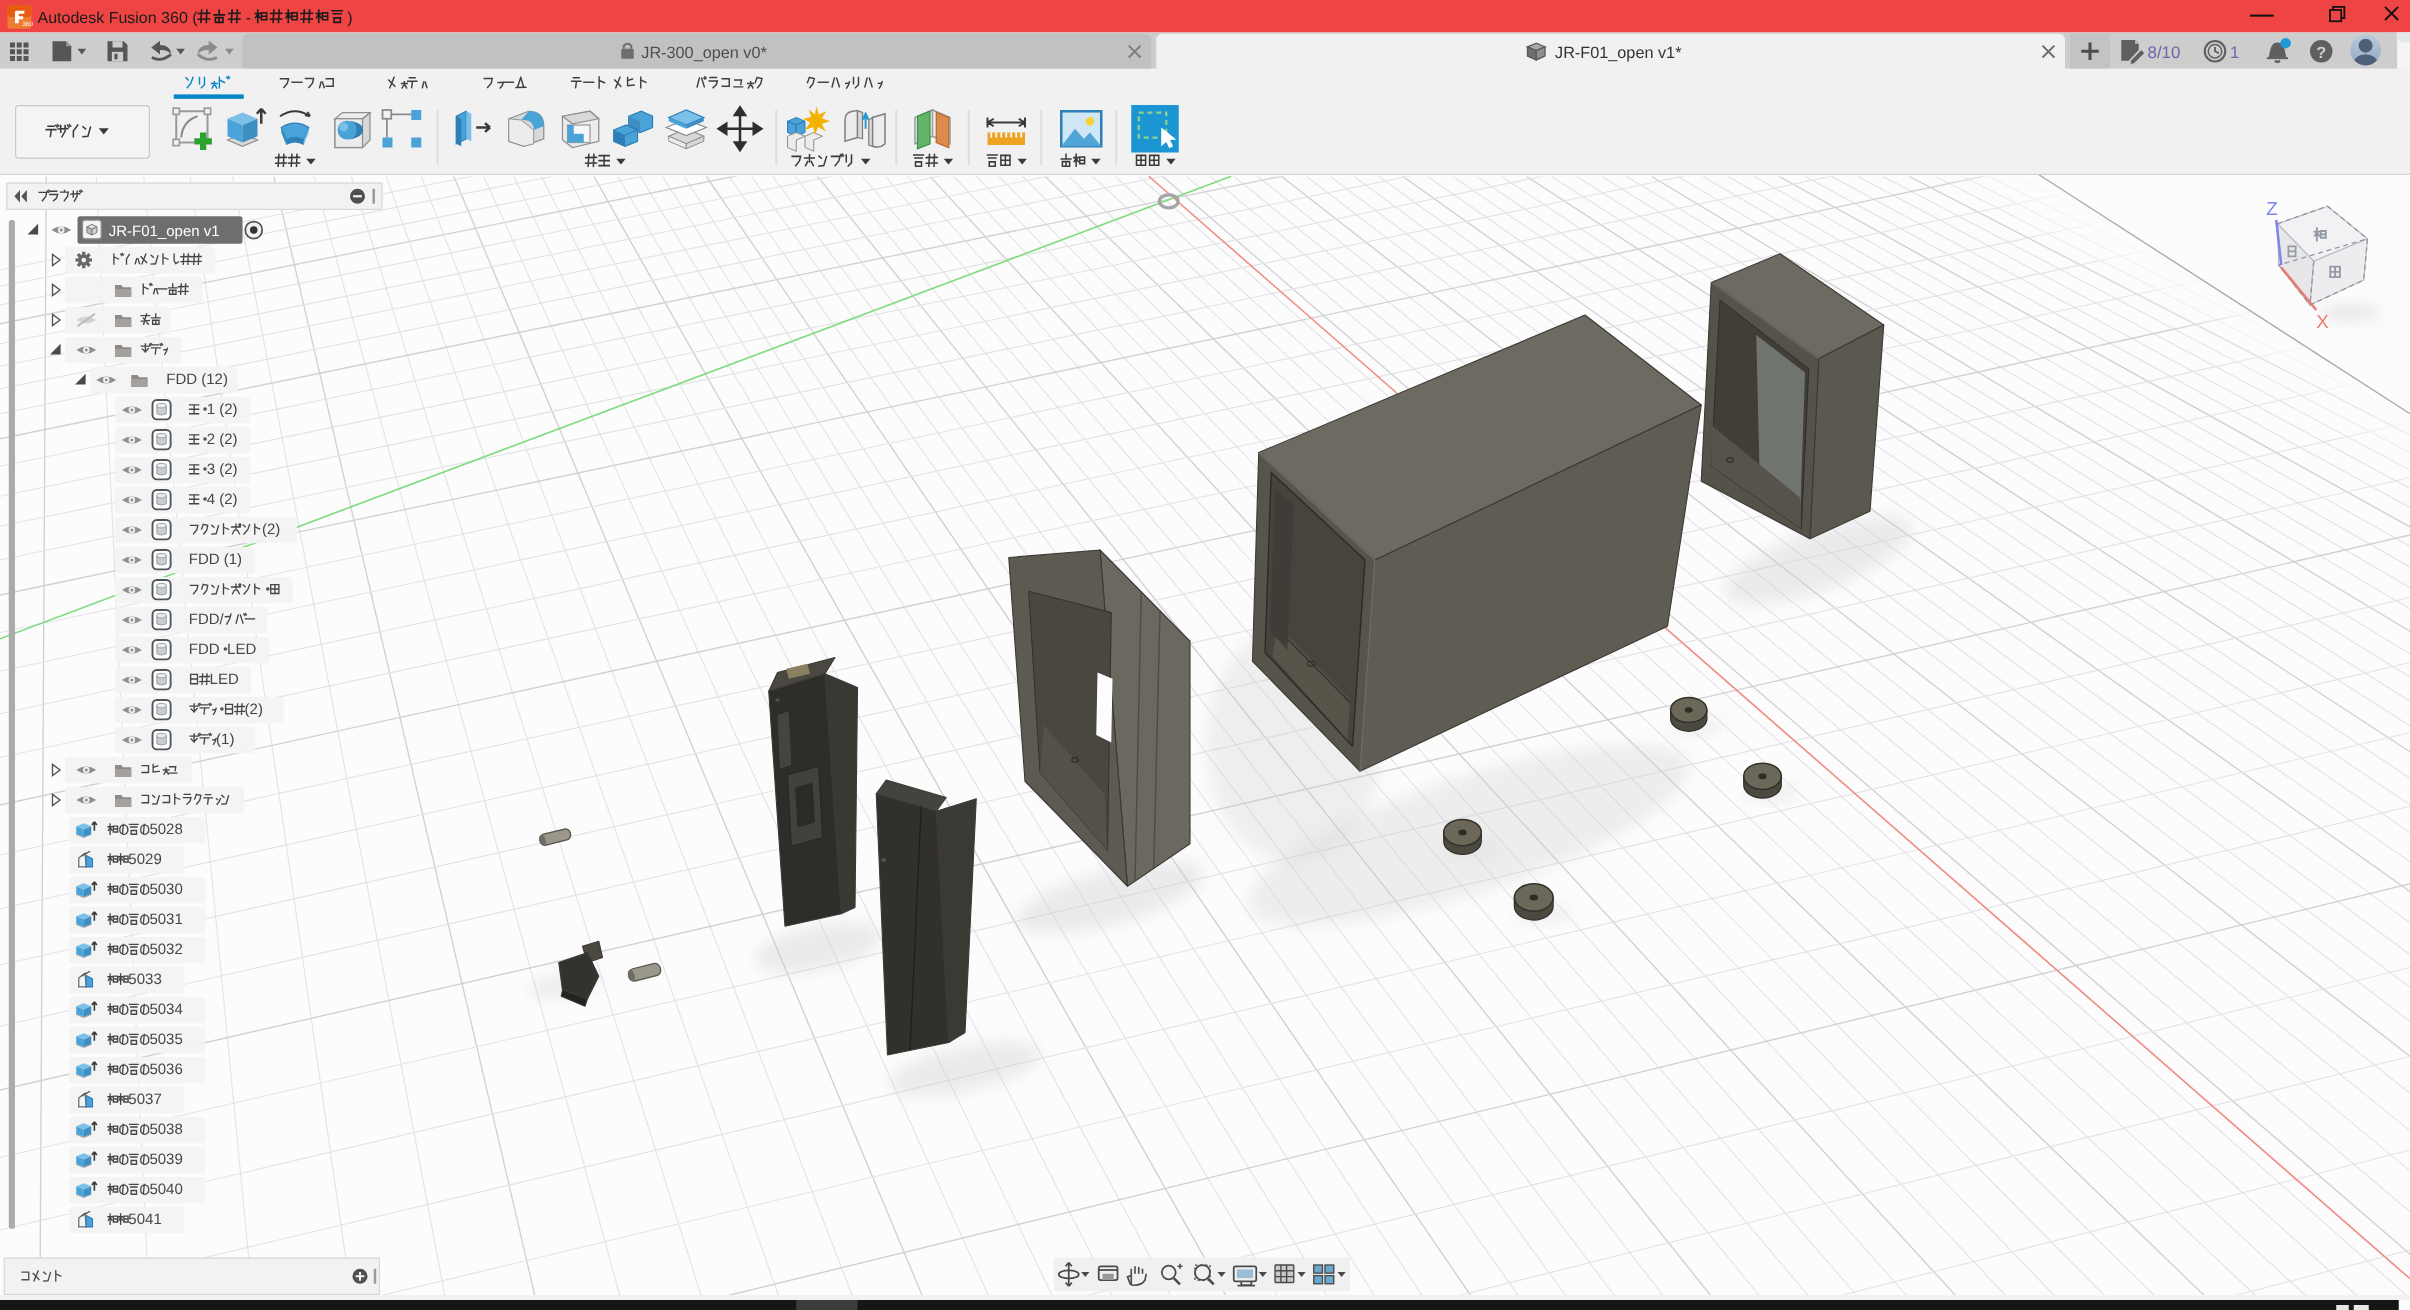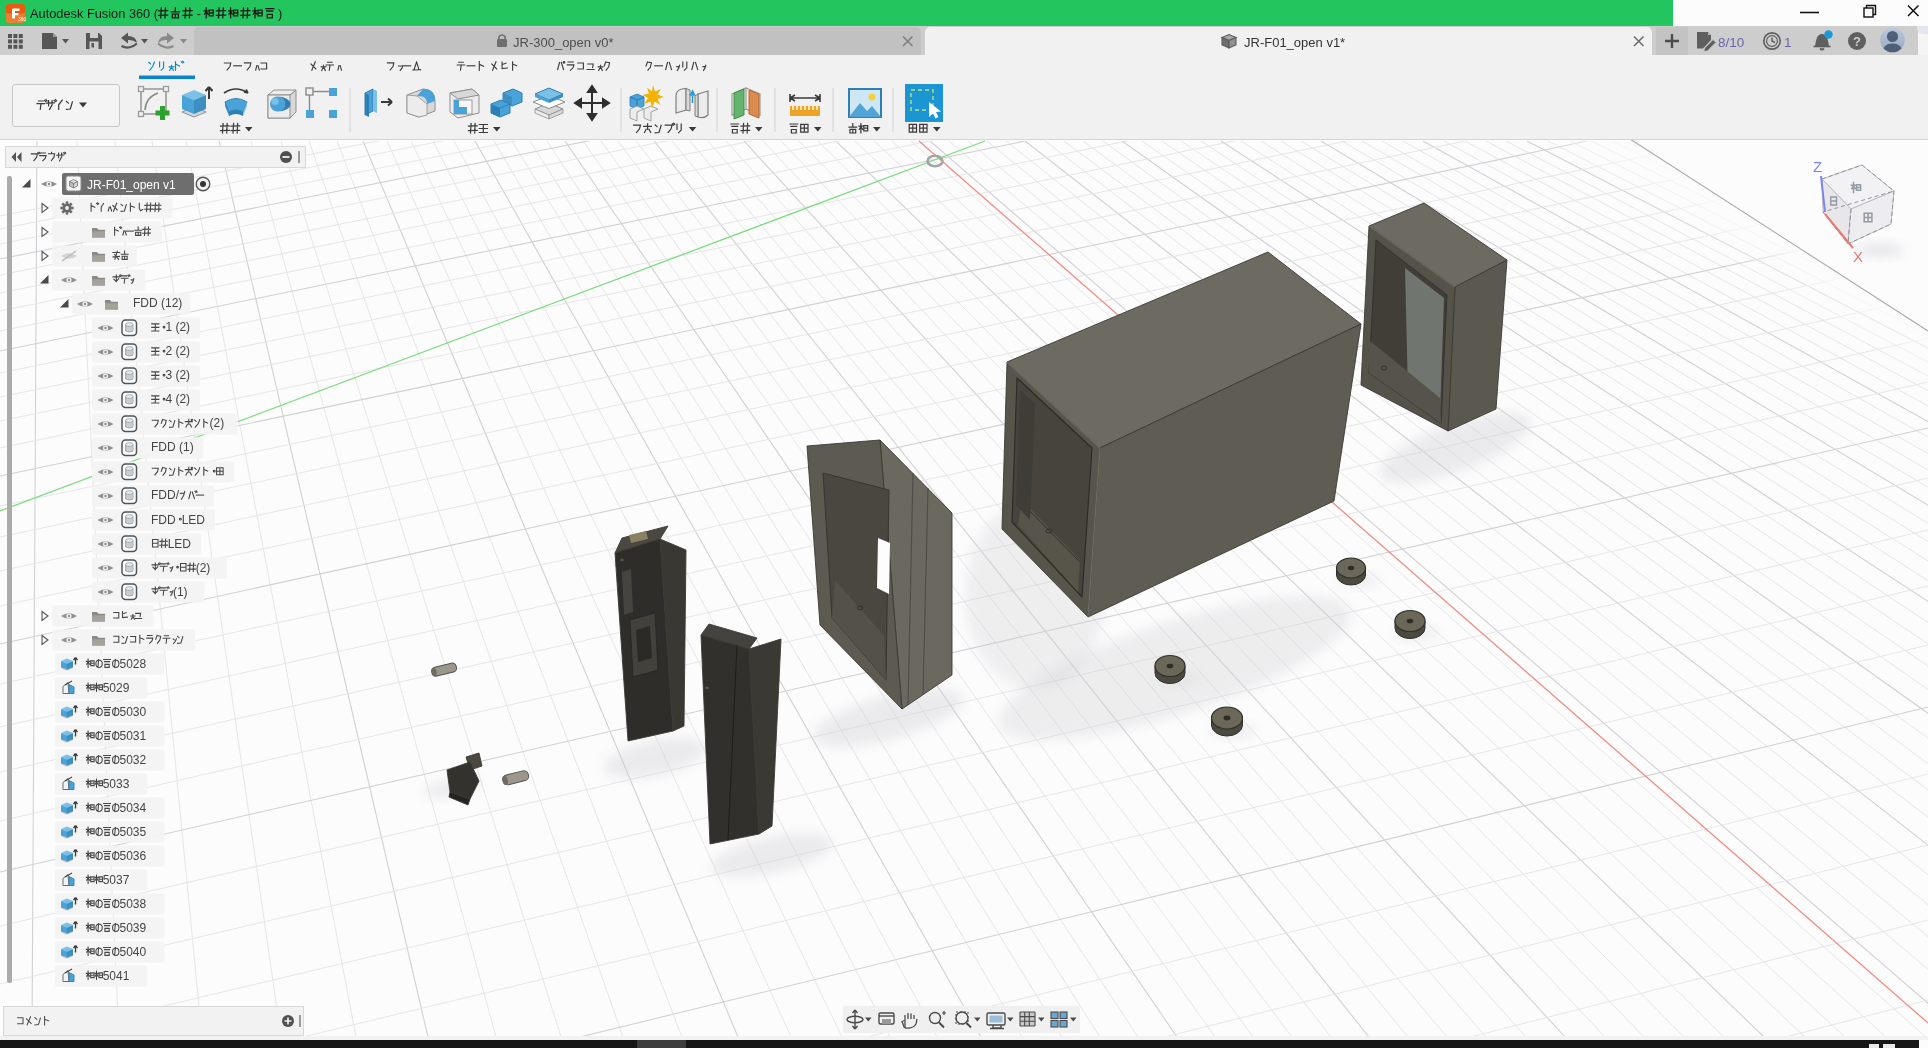--- a/index.html
+++ b/index.html
@@ -291,7 +291,7 @@
       <path d="M1825 214 L1853 248" stroke="#e87b74" stroke-width="2"></path>
       <text x="1853" y="262" font-size="15" fill="#e87b74" font-family="Liberation Sans, sans-serif">X</text>
     </svg>
-    <div style="position:absolute;left:0;top:0;width:1673px;height:26px;background:#22c55e">
+    <div style="position:absolute;left:0;top:0;width:1928px;height:26px;background:#ef4444">
       <svg style="position:absolute;left:6px;top:4px" width="19" height="19">
         <rect x="0" y="0" width="19" height="19" rx="2.5" fill="#ED7D31"></rect>
         <rect x="0" y="0" width="19" height="9.5" rx="2.5" fill="#E85C10"></rect>

